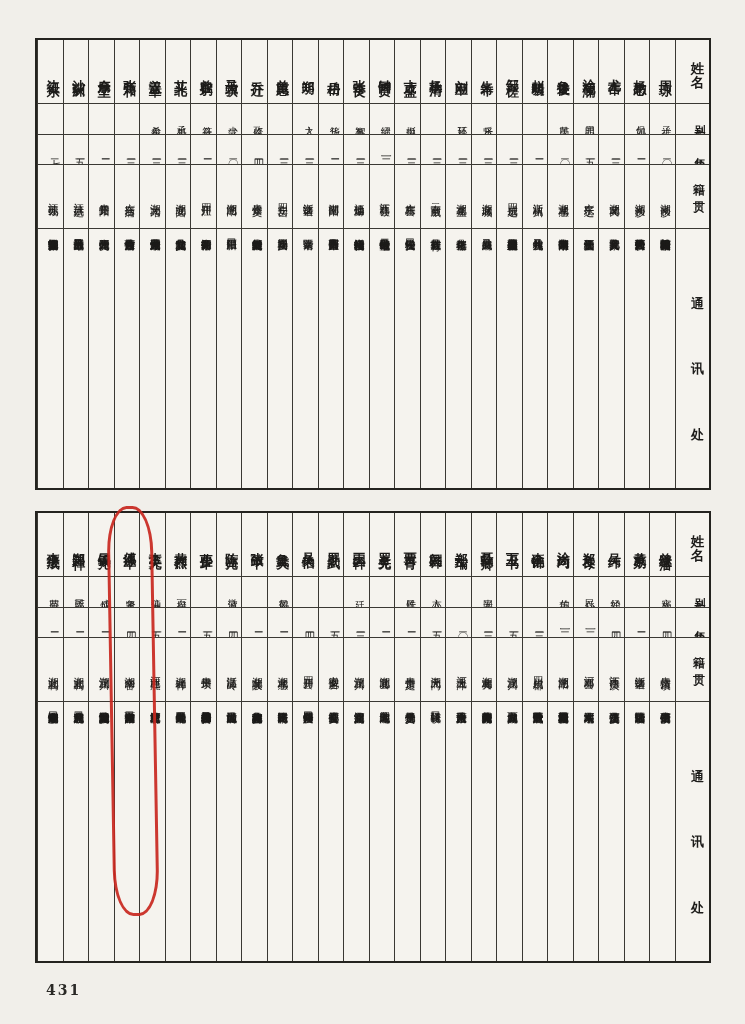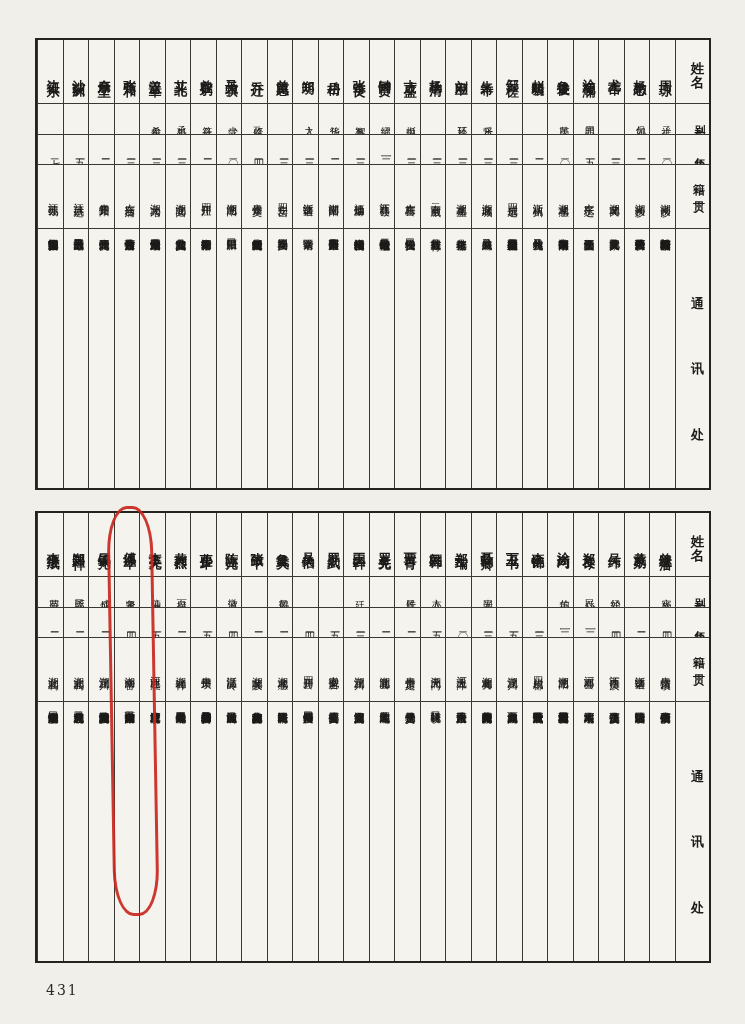--- a/index.html
+++ b/index.html
@@ -27,7 +27,7 @@
   .header .c-native{letter-spacing:18px;text-align:left;padding-top:9px;font-size:12px;}
   .header .c-addr{letter-spacing:66px;text-align:left;padding-top:56px;font-size:13px;}
   .page-number{position:absolute;left:46px;top:982px;font-size:14px;
-               font-family:"DejaVu Serif",serif;color:#2a2926;letter-spacing:2px;}
+               font-family:"DejaVu Serif",serif;color:#2a2926;letter-spacing:2px;font-weight:bold;}
   .red-oval{position:absolute;left:110px;top:506px;width:40px;height:404px;
             border:3.5px solid #c8271e;border-radius:20px/46px;
             transform:rotate(-1deg);pointer-events:none;opacity:.92;}

